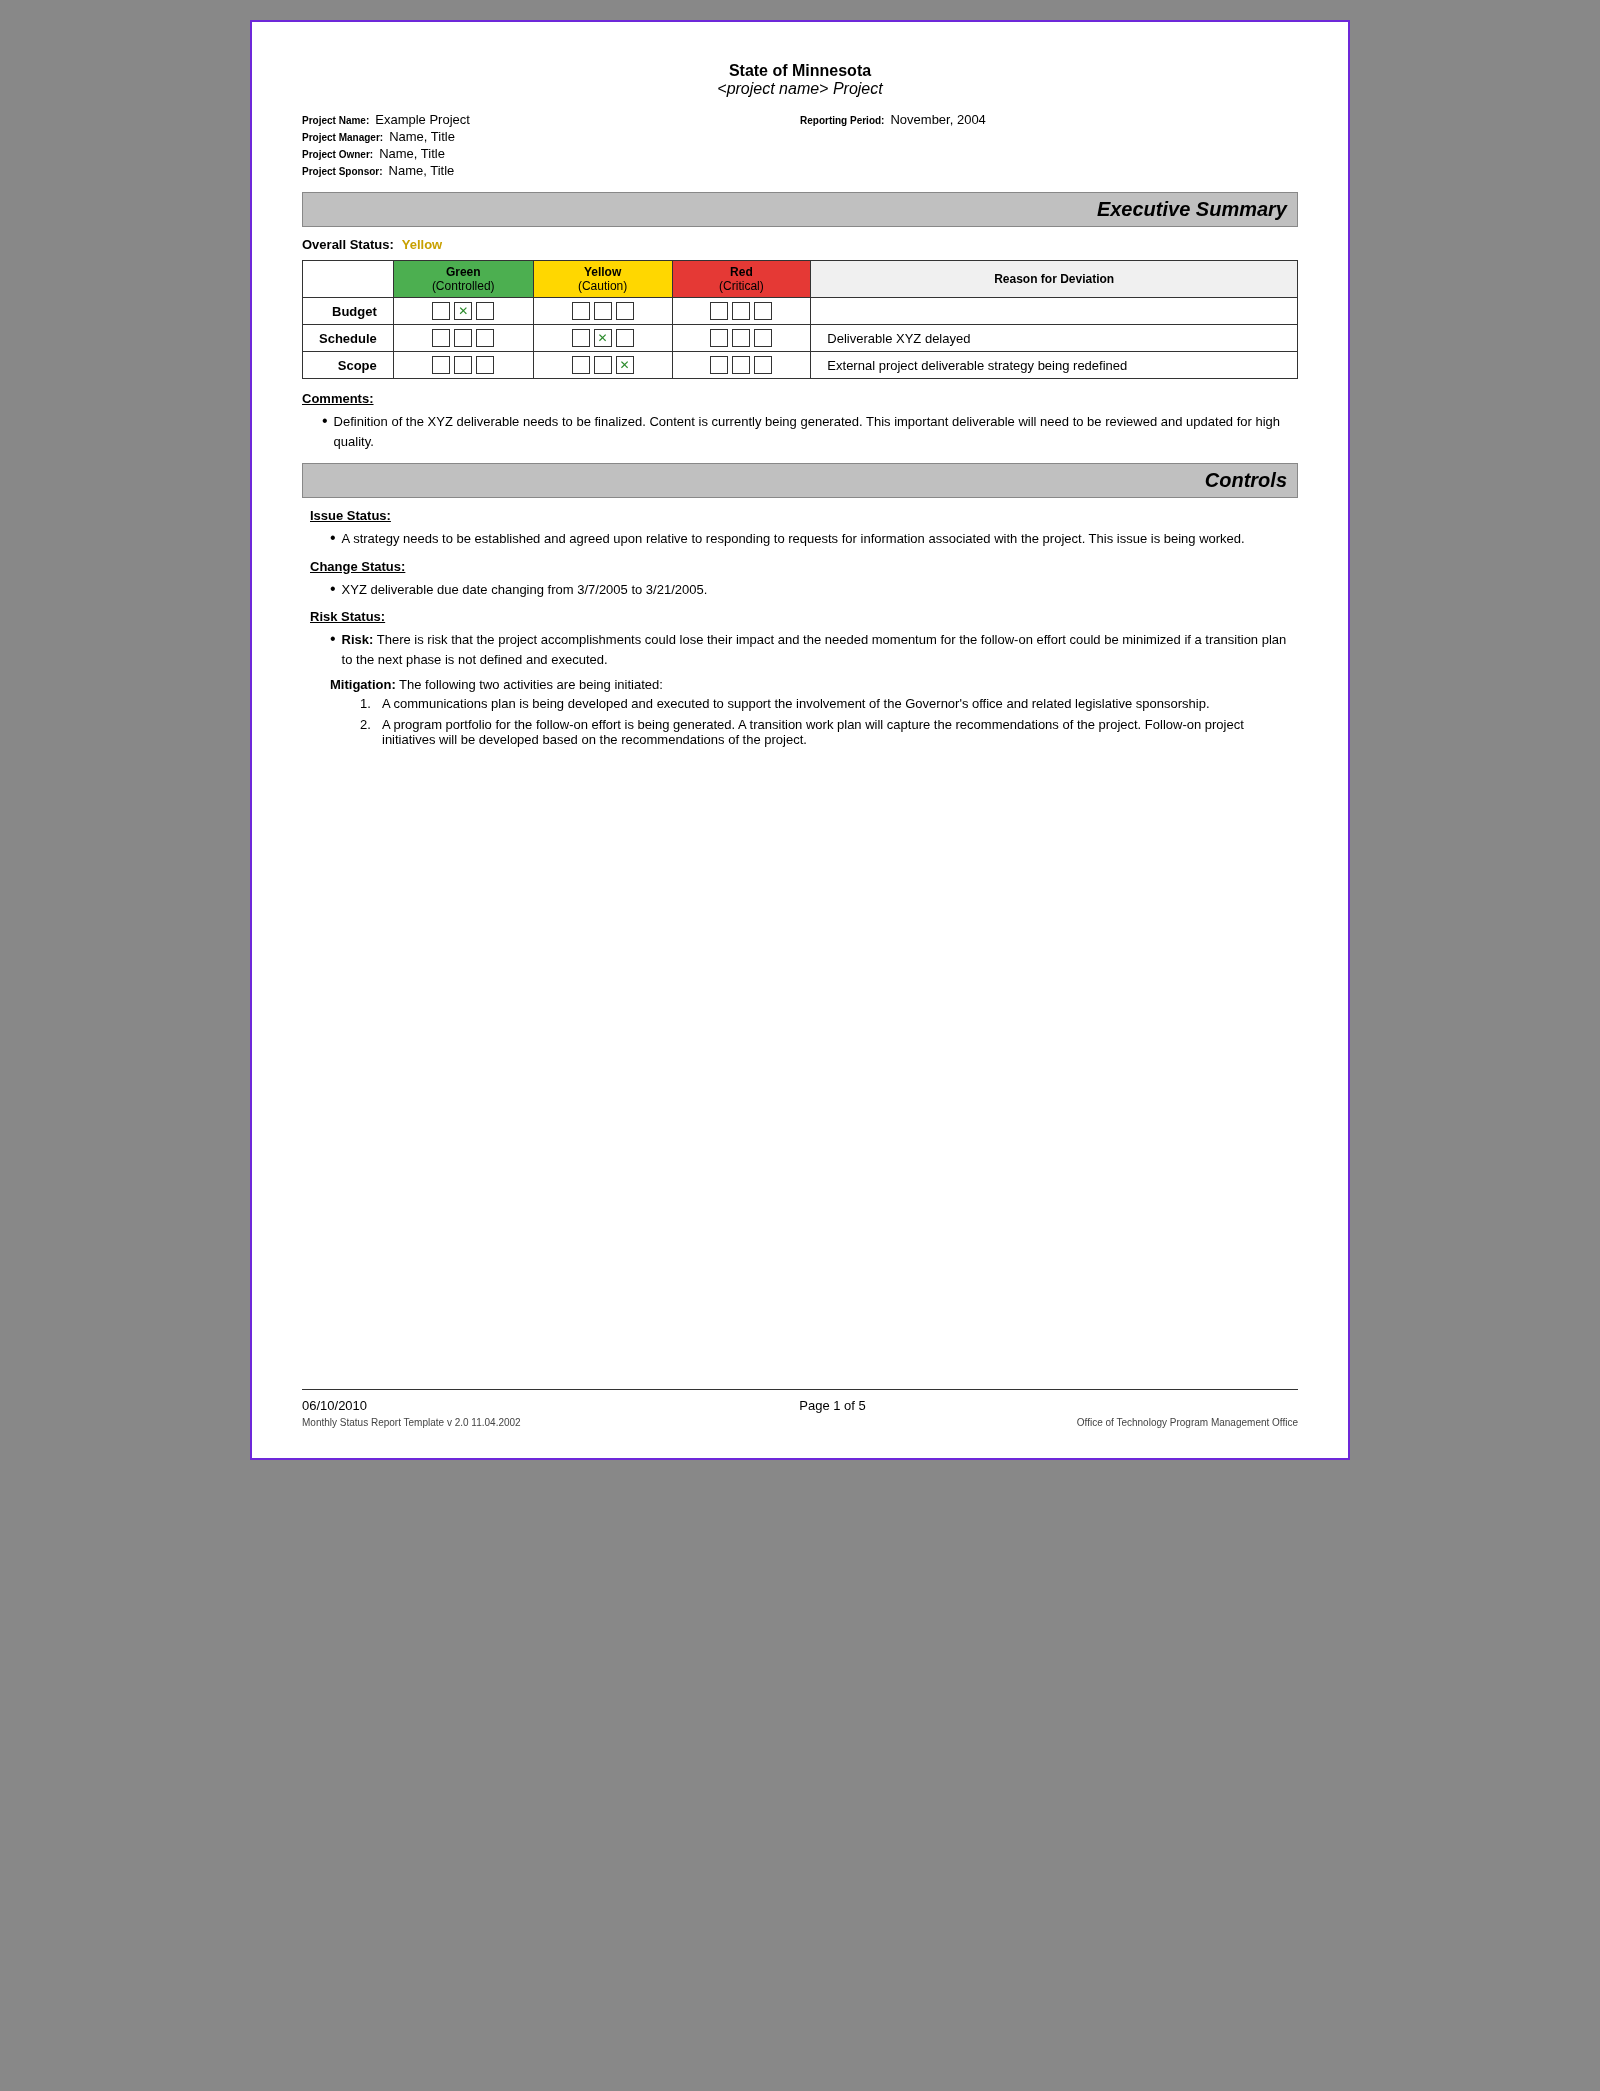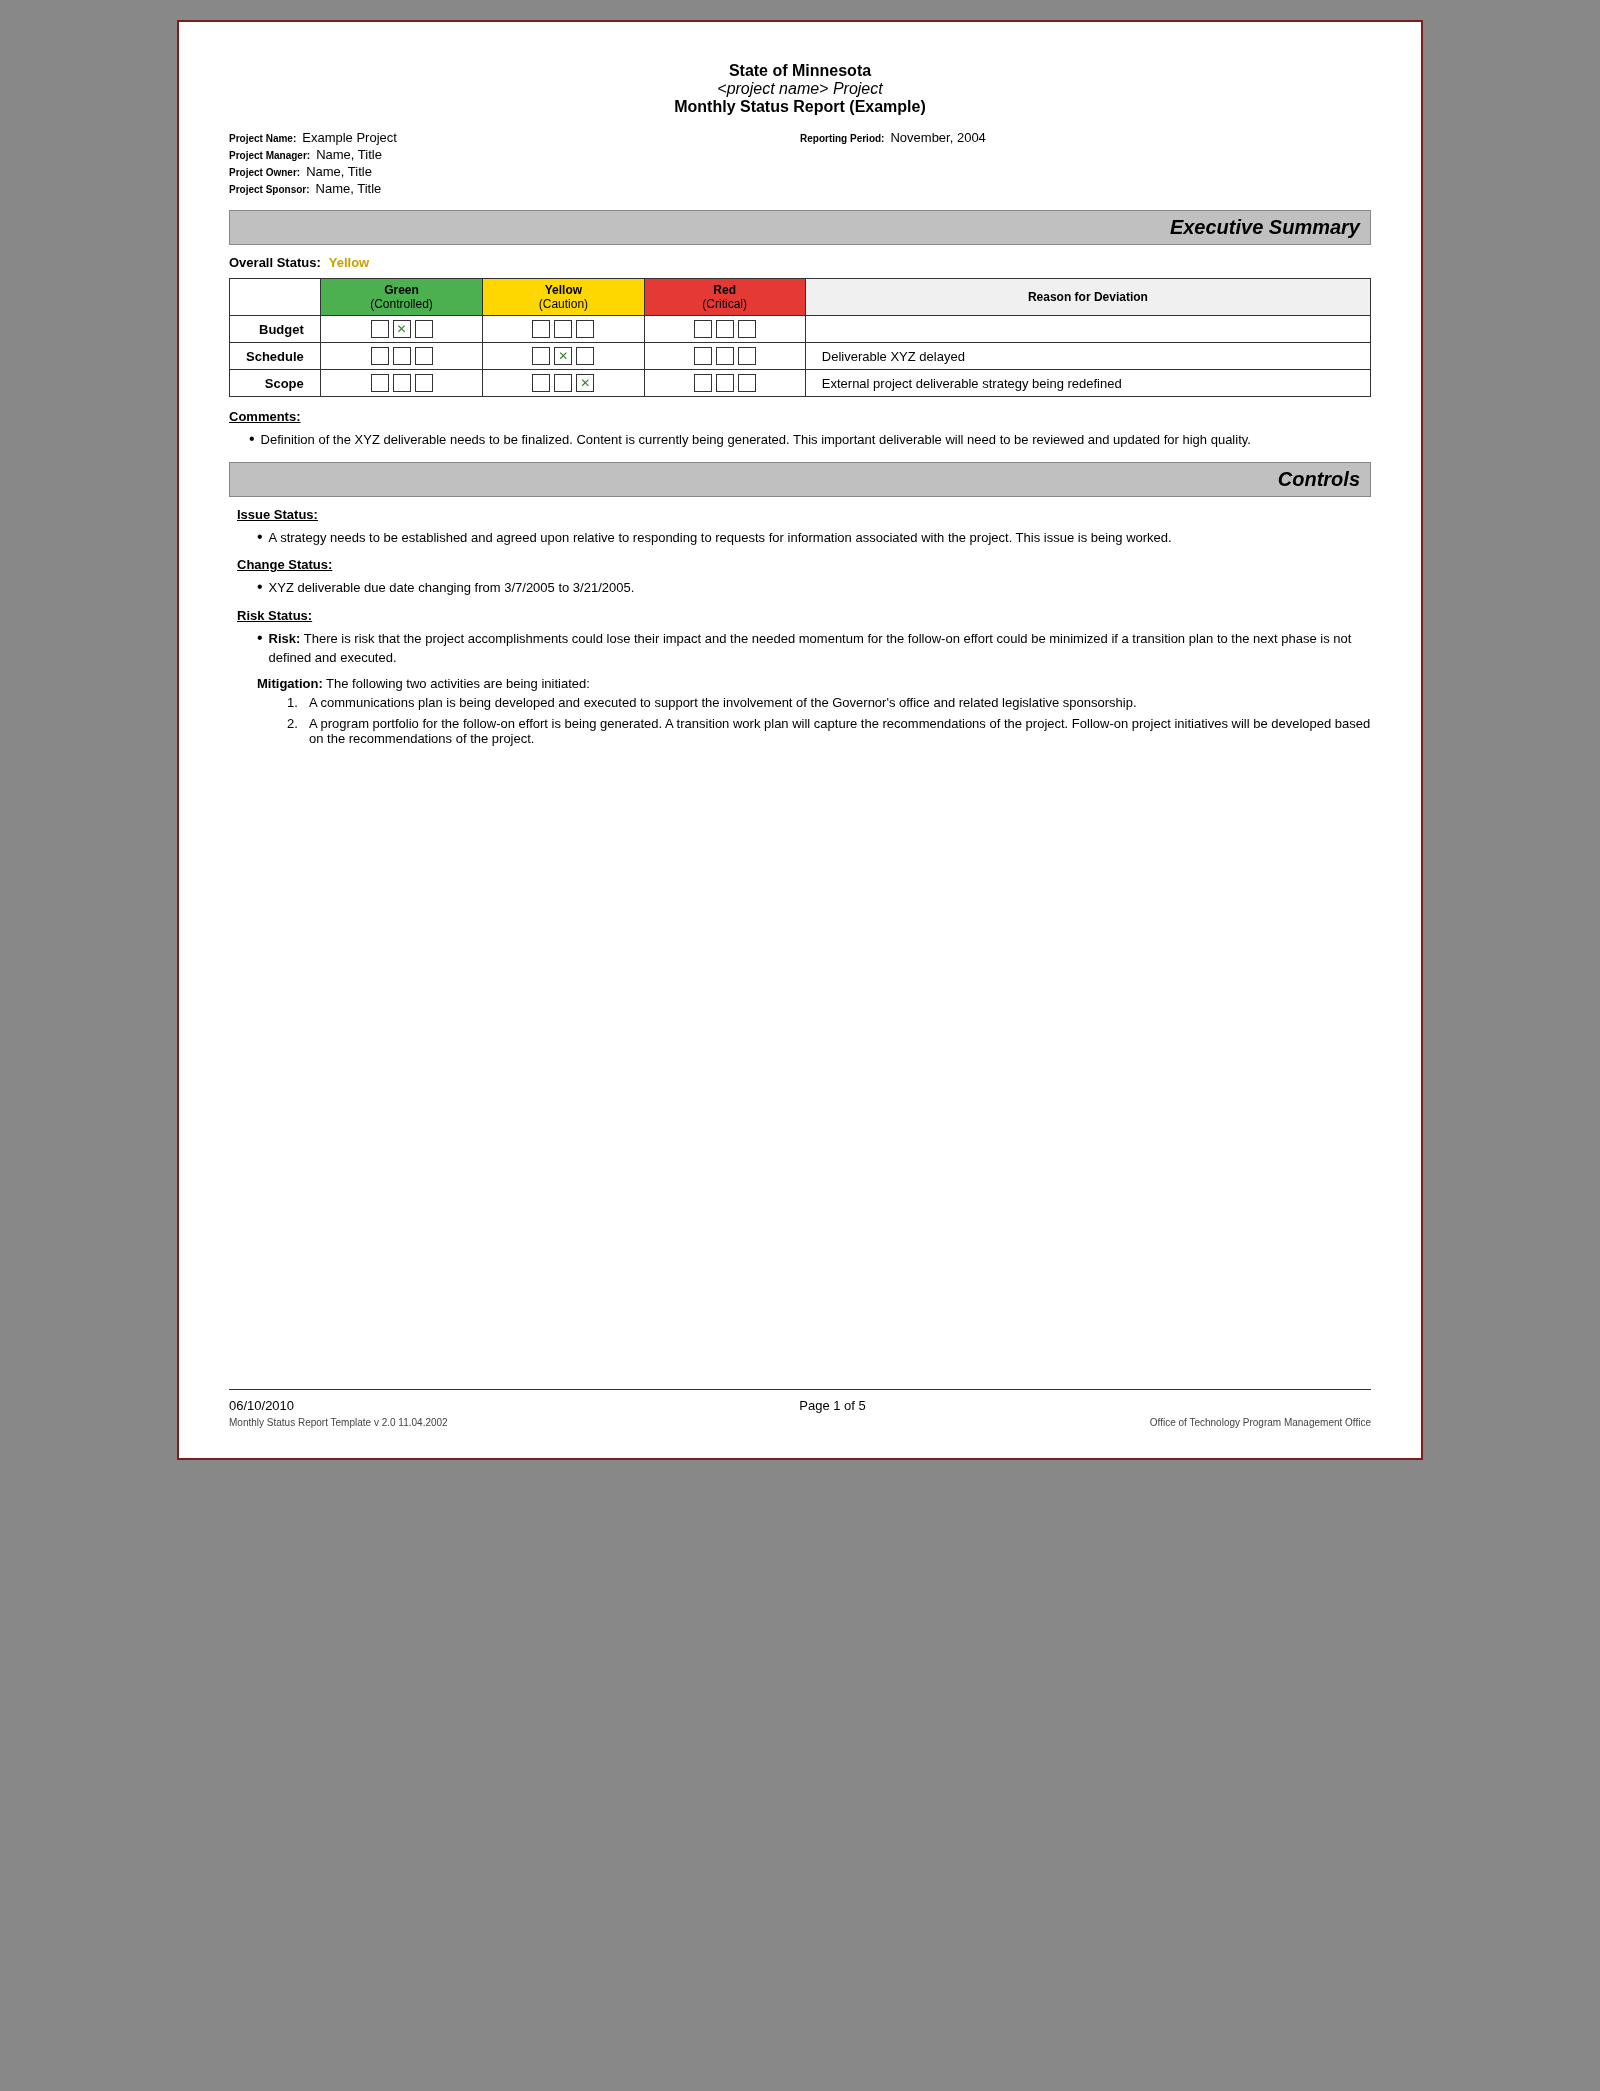--- a/index.html
+++ b/index.html
@@ -14,9 +14,9 @@
     }
     .page {
       background: #fff;
-      width: 1246px;
+      width: 1100px;
       min-height: 1440px;
-      border: 2px solid #7f1d1d;
+      border: 2px solid #6d28d9;
       padding: 40px 50px 30px 50px;
       position: relative;
       display: flex;

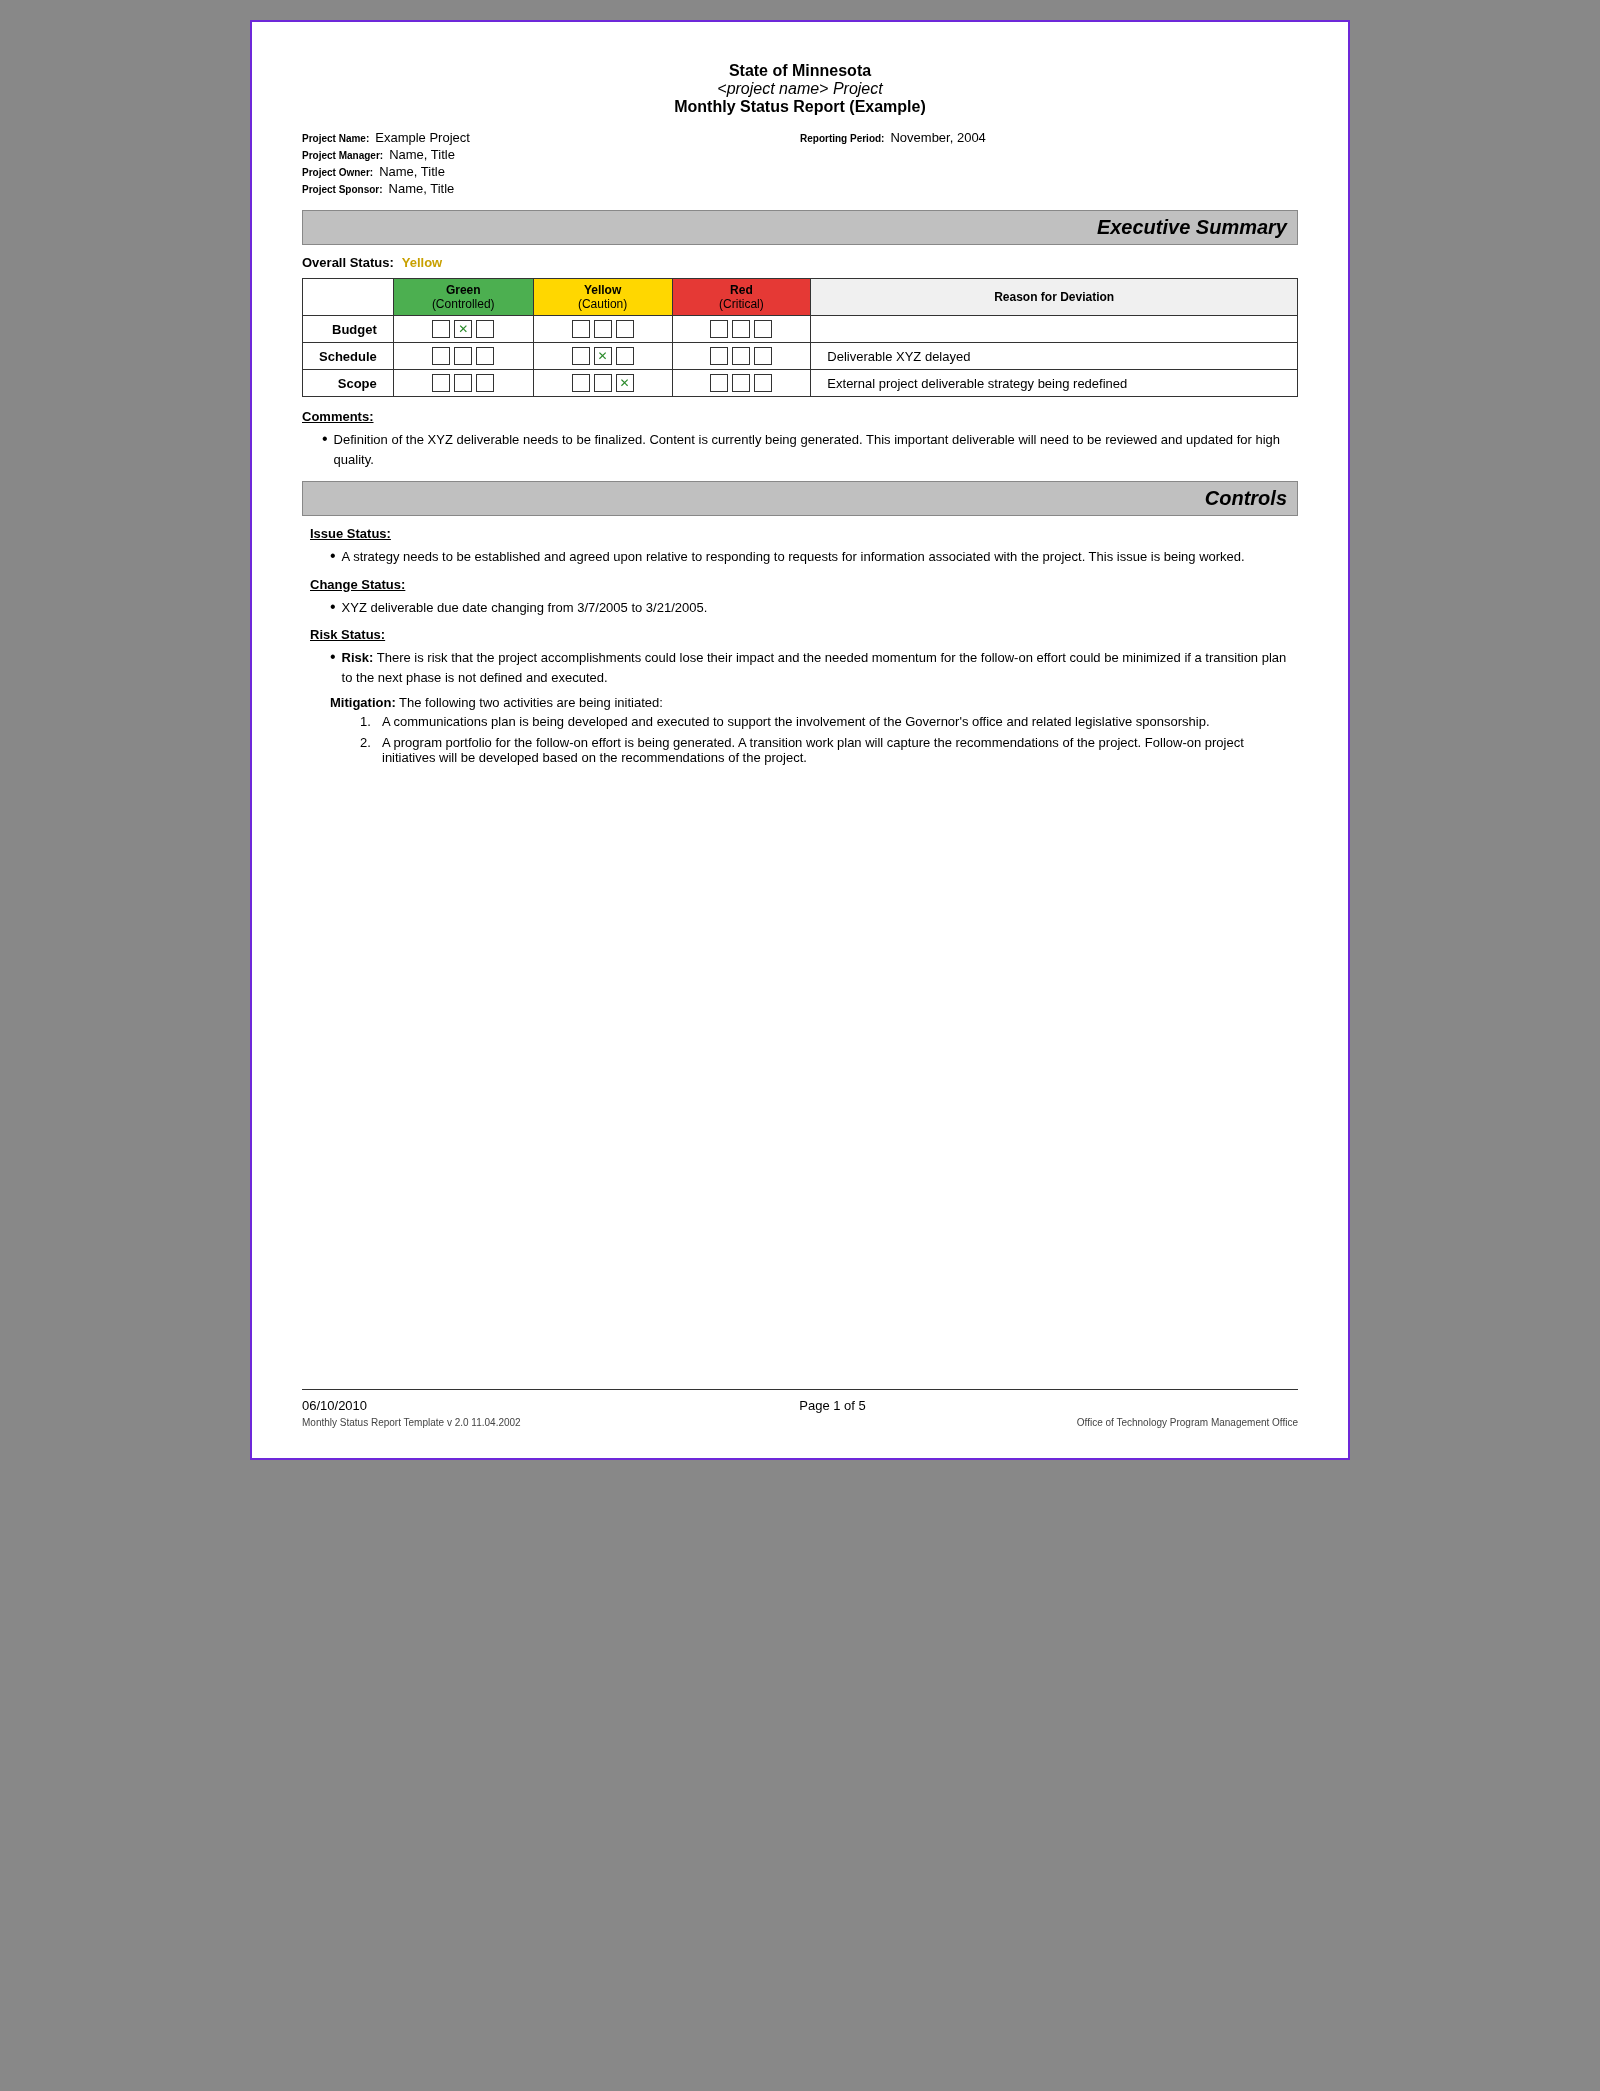--- a/index.html
+++ b/index.html
@@ -231,7 +231,6 @@
     <div class="doc-title">
       <div class="line1">State of Minnesota</div>
       <div class="line2"><em>&lt;project name&gt; Project</em></div>
-      <div class="line3">Monthly Status Report (Example)</div>
     </div>
 
     <div class="meta-grid">

